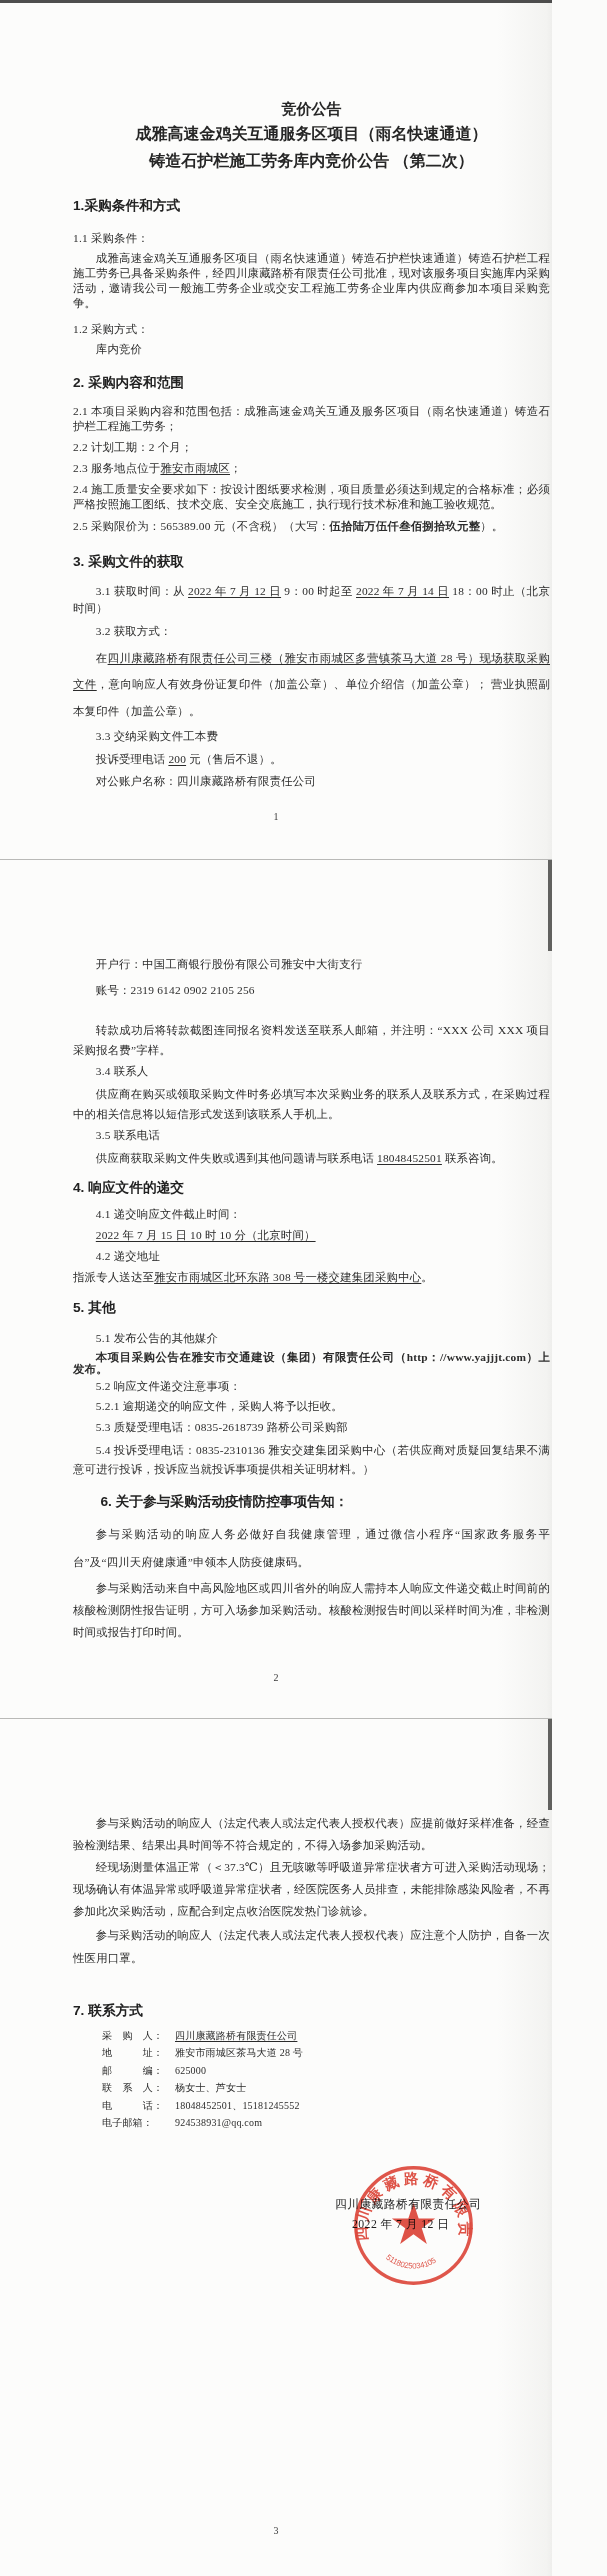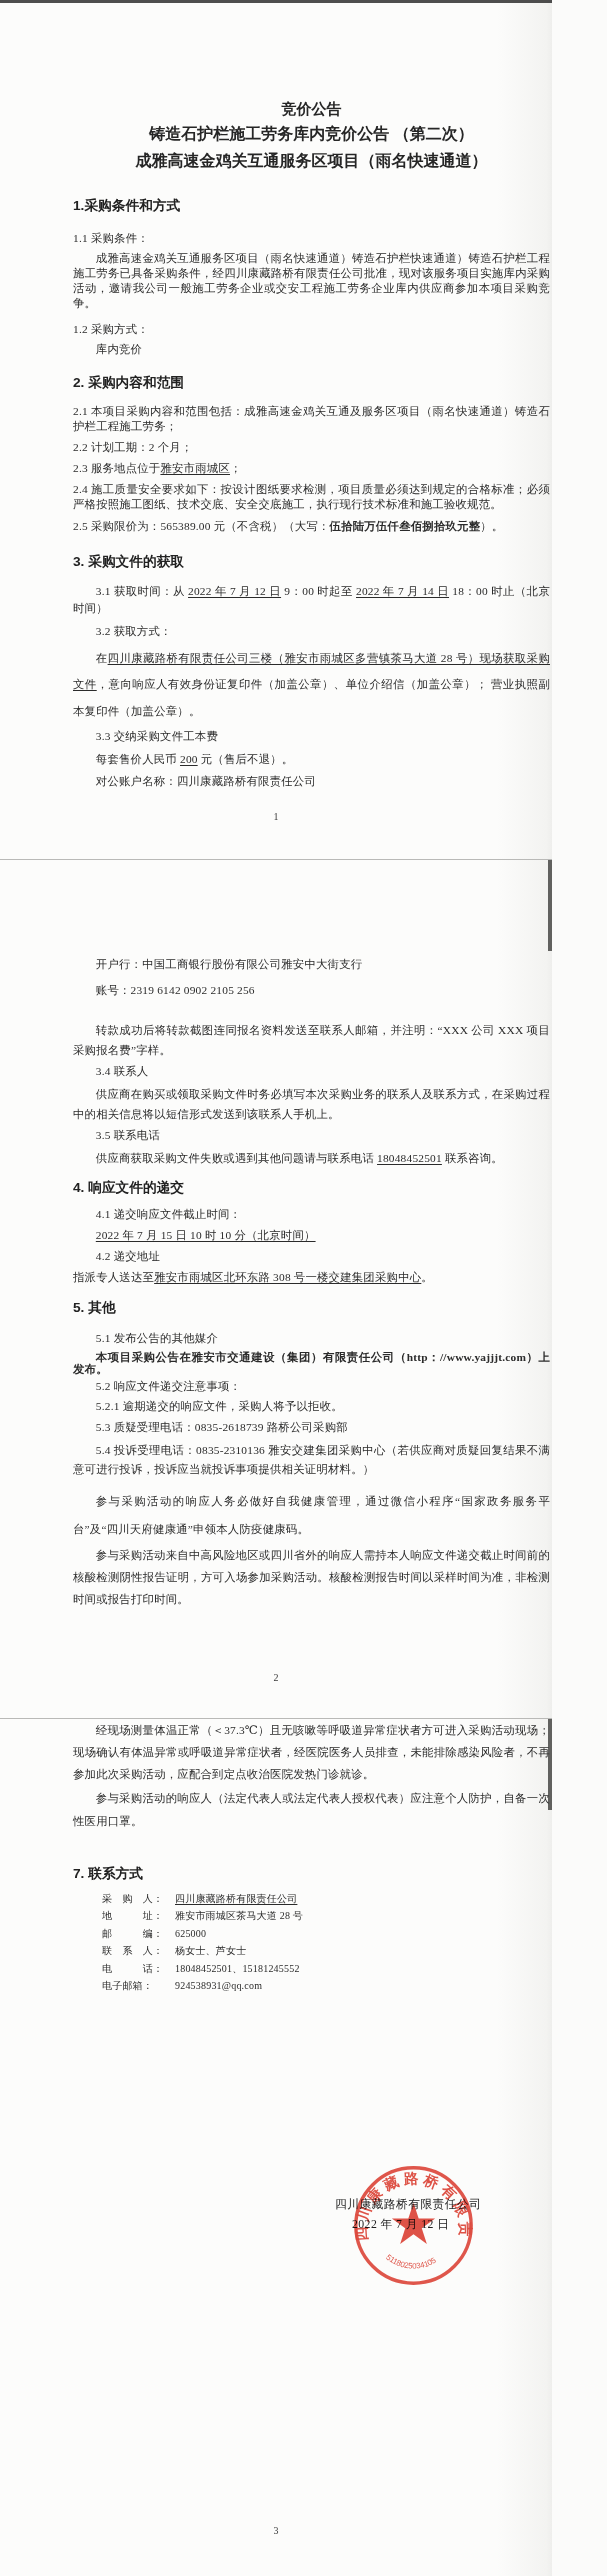--- a/index.html
+++ b/index.html
@@ -45,8 +45,8 @@
     <div class="scan-top-edge"></div>
     <div class="content">
       <div class="doc-title t-center" style="margin-top:97px;">竞价公告</div>
+      <div class="doc-title big t-center">成雅高速金鸡关互通服务区项目（雨名快速通道）</div>
       <div class="doc-title big t-center">铸造石护栏施工劳务库内竞价公告 （第二次）</div>
-      <div class="doc-title big t-center">成雅高速金鸡关互通服务区项目（雨名快速通道）</div>
 
       <div class="h-sec" style="margin-top:21px;">1.采购条件和方式</div>
 

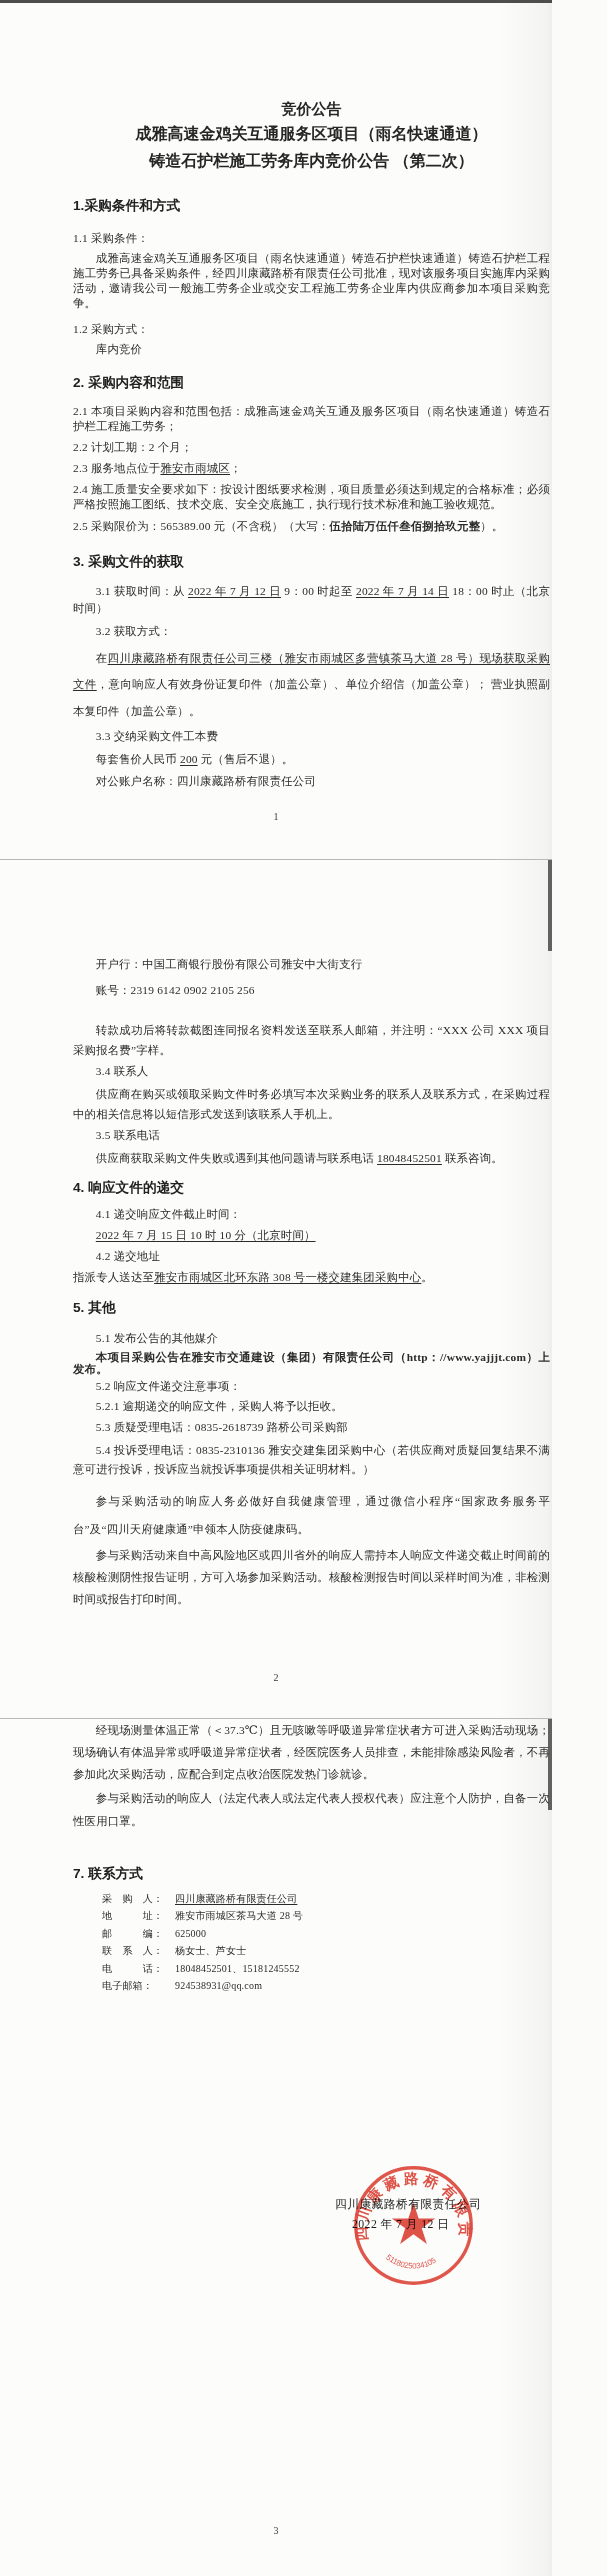--- a/index.html
+++ b/index.html
@@ -72,7 +72,7 @@
       <p class="ind lh35" style="margin-top:6px;"><span>在</span><span class="u">四川康藏路桥有限责任公司三楼（雅安市雨城区多营镇茶马大道 28 号）现场获取采购文件</span><span>，意向响应人有效身份证复印件（加盖公章）、单位介绍信（加盖公章）； 营业执照副本复印件（加盖公章）。</span></p>
 
       <p class="ind" style="margin-top:4.6px;">3.3 交纳采购文件工本费</p>
-      <p class="ind" style="margin-top:7.6px;"><span>每套售价人民币 </span><span class="u">200</span><span> 元（售后不退）。</span></p>
+      <p class="ind" style="margin-top:7.6px;"><span>投诉受理电话 </span><span class="u">200</span><span> 元（售后不退）。</span></p>
       <p class="ind" style="margin-top:7.6px;">对公账户名称：四川康藏路桥有限责任公司</p>
     </div>
     <div class="page-no" style="top:811px;">1</div>

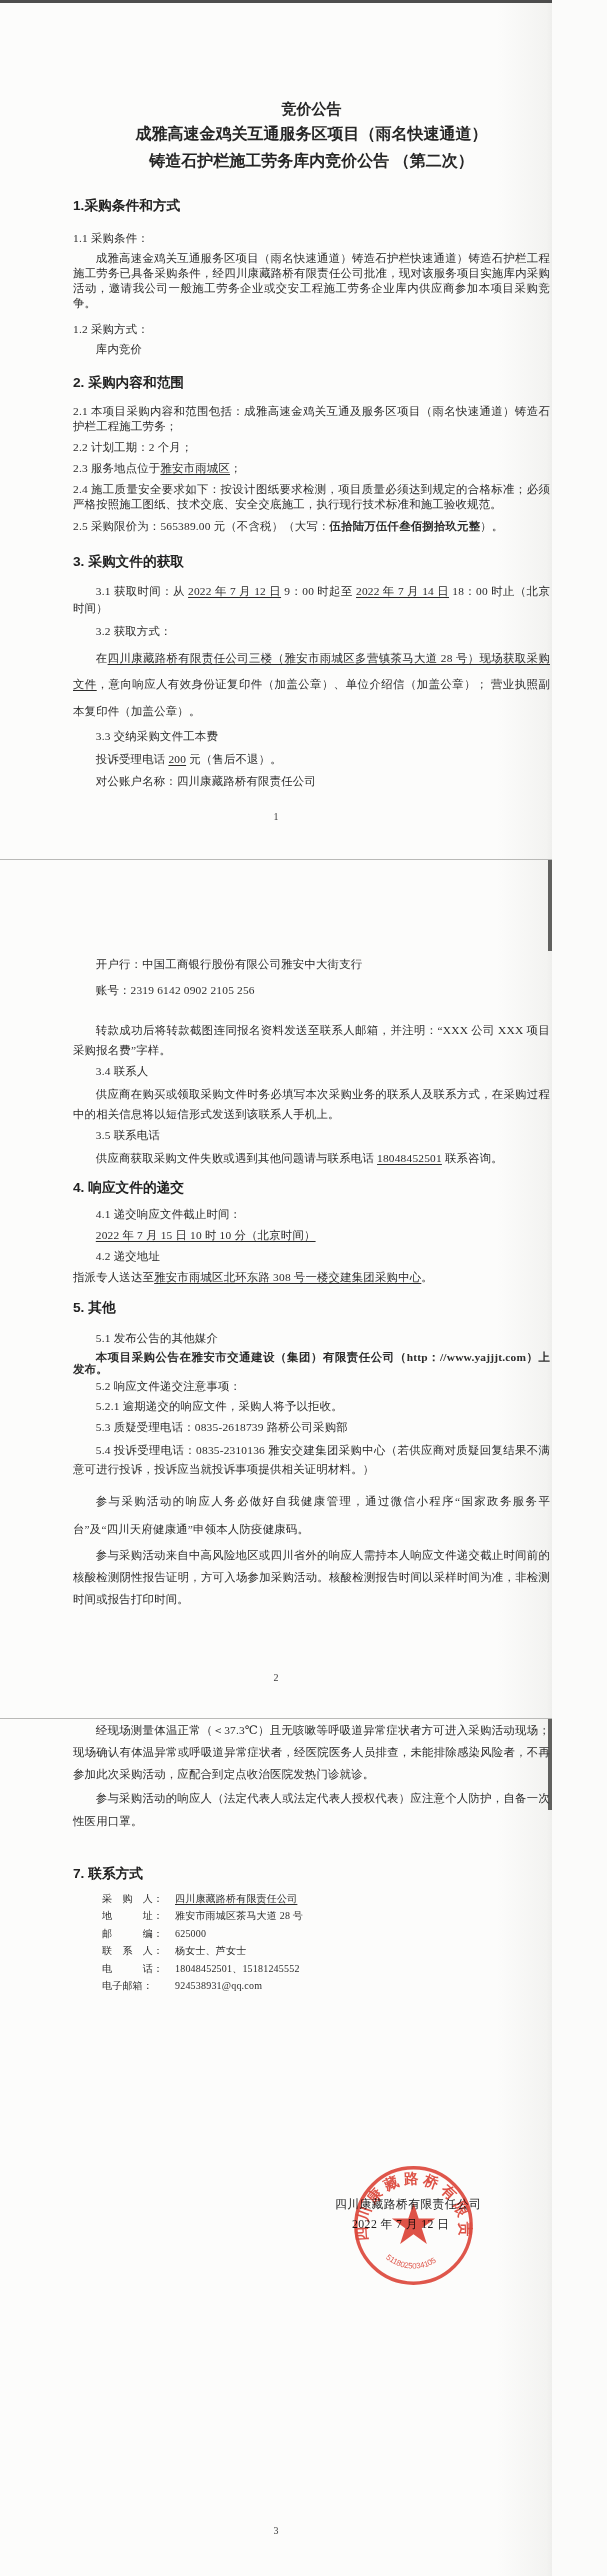--- a/index.html
+++ b/index.html
@@ -105,6 +105,7 @@
       <p class="ind" style="margin-top:6px;">5.3 质疑受理电话：0835-2618739 路桥公司采购部</p>
       <p class="ind lh25" style="margin-top:6px;">5.4 投诉受理电话：0835-2310136 雅安交建集团采购中心（若供应商对质疑回复结果不满意可进行投诉，投诉应当就投诉事项提供相关证明材料。）</p>
 
+      <div class="h-sec" style="margin-top:12px;text-indent:2em;">6. 关于参与采购活动疫情防控事项告知：</div>
       <p class="ind lh37" style="margin-top:7.6px;">参与采购活动的响应人务必做好自我健康管理，通过微信小程序“国家政务服务平台”及“四川天府健康通”申领本人防疫健康码。</p>
       <p class="ind lh29" style="margin-top:1.5px;">参与采购活动来自中高风险地区或四川省外的响应人需持本人响应文件递交截止时间前的核酸检测阴性报告证明，方可入场参加采购活动。核酸检测报告时间以采样时间为准，非检测时间或报告打印时间。</p>
     </div>

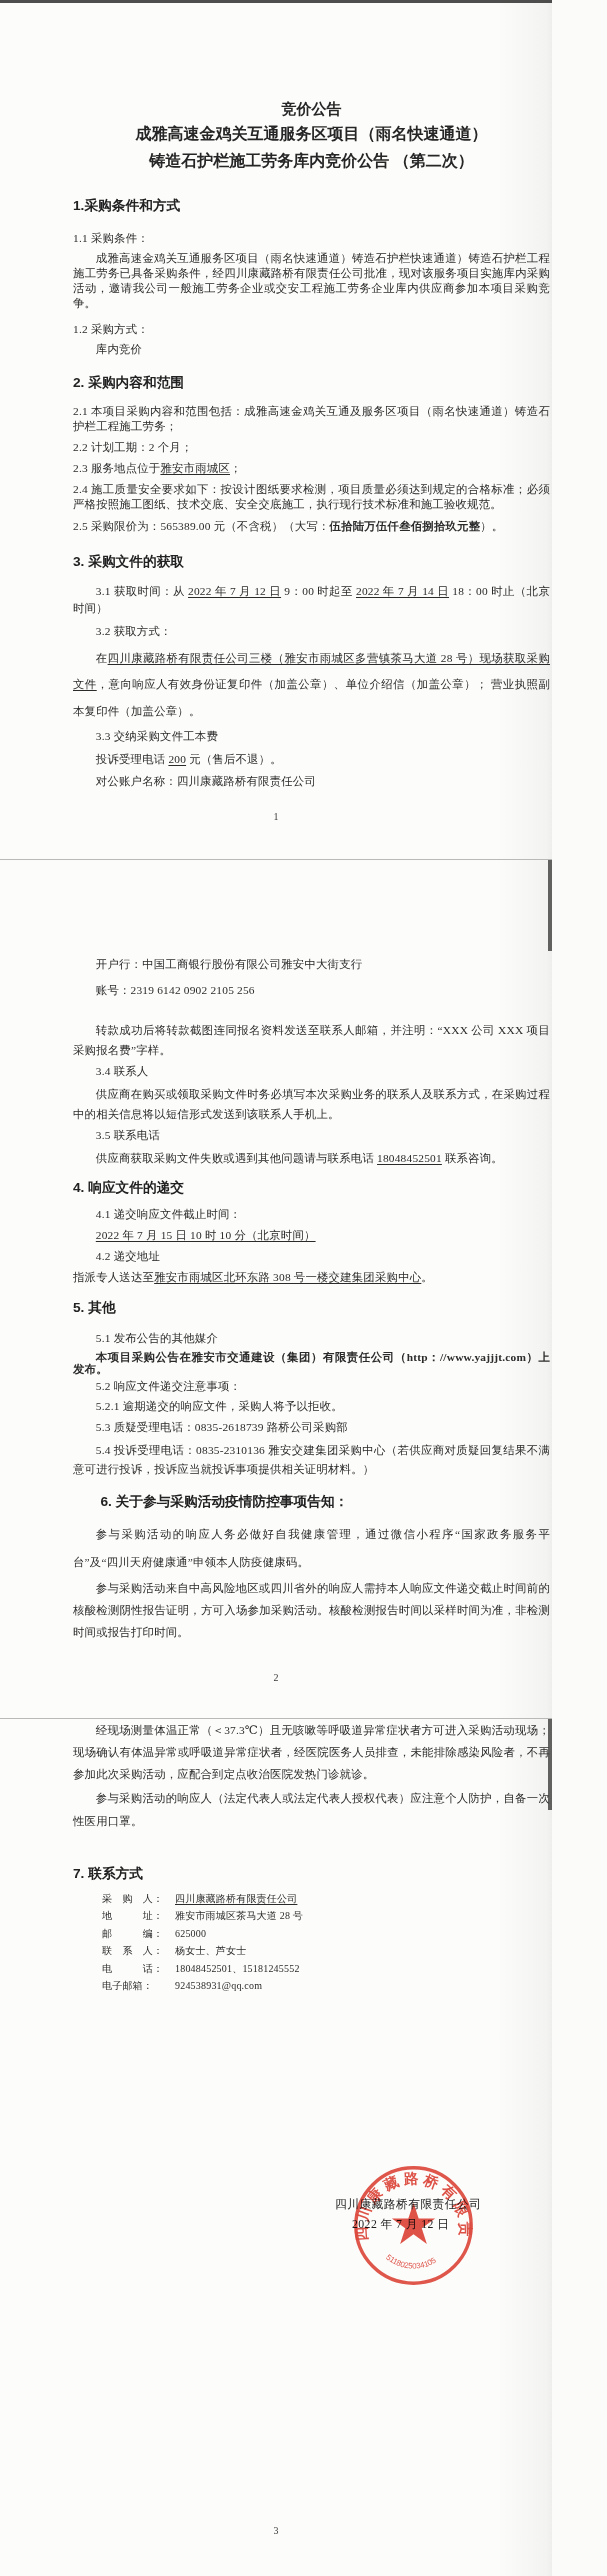--- a/index.html
+++ b/index.html
@@ -115,6 +115,7 @@
   <div class="page page3">
     <div class="edge-sliver" style="top:0;"></div>
     <div class="content">
+      <p class="ind lh29" style="margin-top:93px;">参与采购活动的响应人（法定代表人或法定代表人授权代表）应提前做好采样准备，经查验检测结果、结果出具时间等不符合规定的，不得入场参加采购活动。</p>
       <p class="ind lh29" style="margin-top:0;">经现场测量体温正常（＜37.3℃）且无咳嗽等呼吸道异常症状者方可进入采购活动现场；现场确认有体温异常或呼吸道异常症状者，经医院医务人员排查，未能排除感染风险者，不再参加此次采购活动，应配合到定点收治医院发热门诊就诊。</p>
       <p class="ind lh30" style="margin-top:1.5px;">参与采购活动的响应人（法定代表人或法定代表人授权代表）应注意个人防护，自备一次性医用口罩。</p>
 

